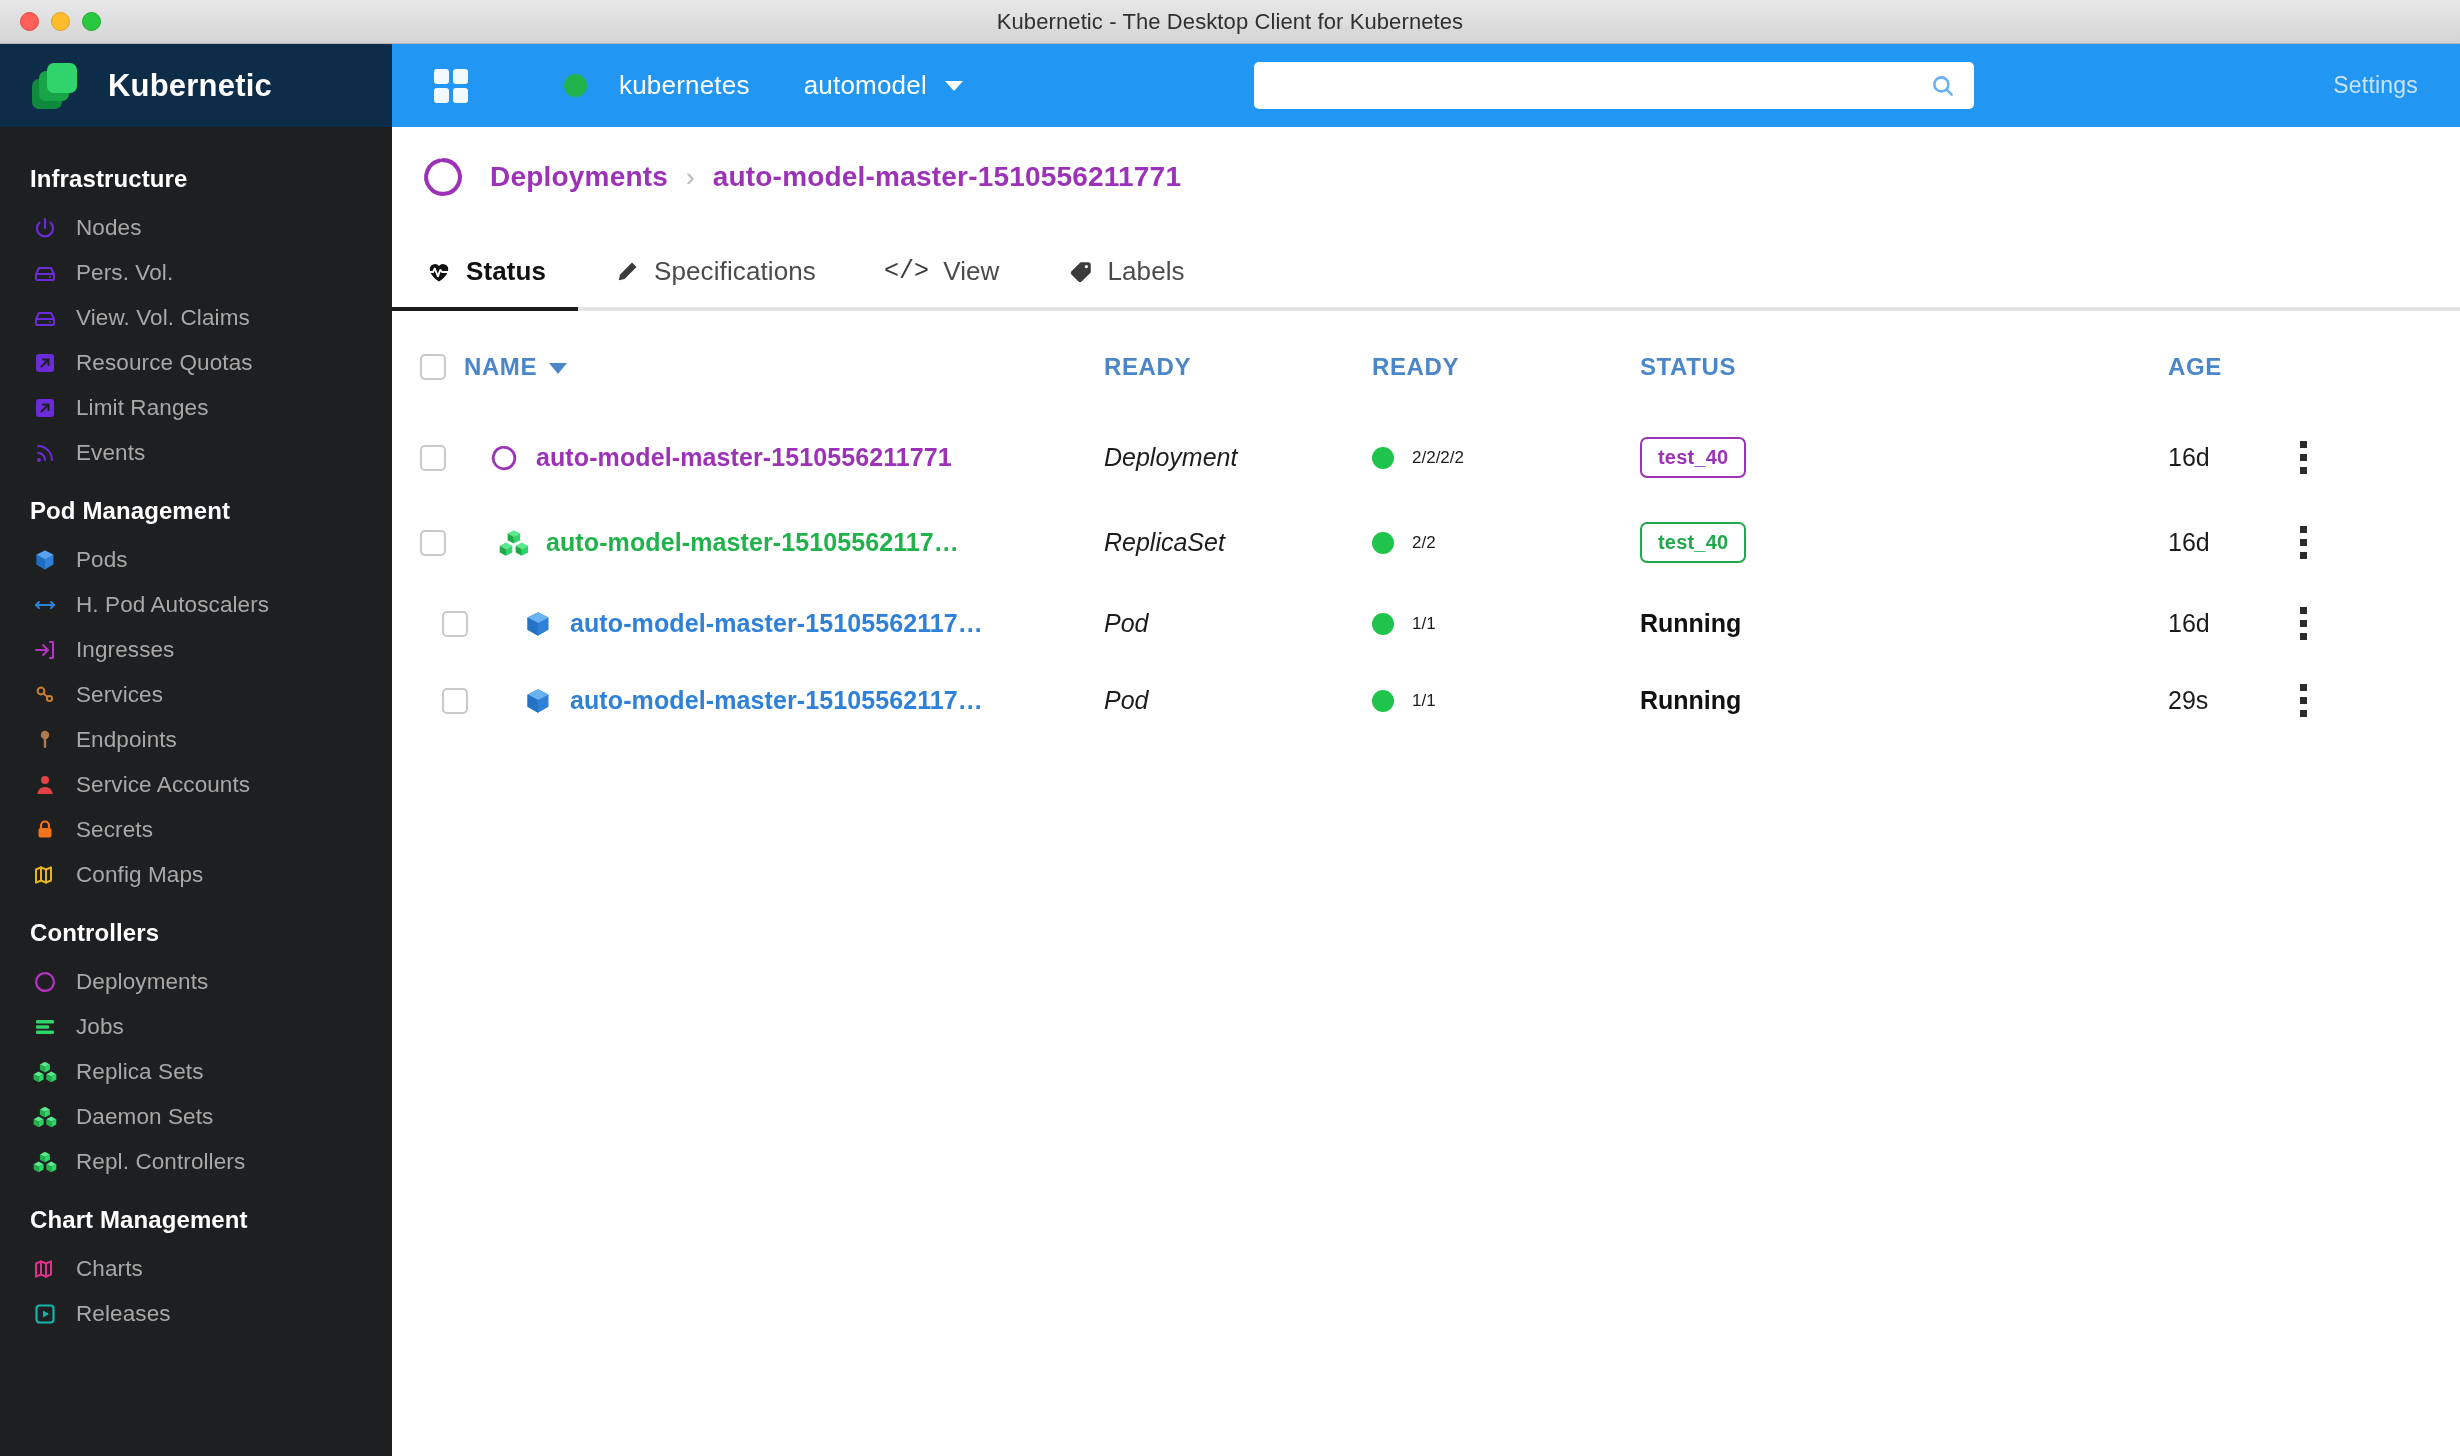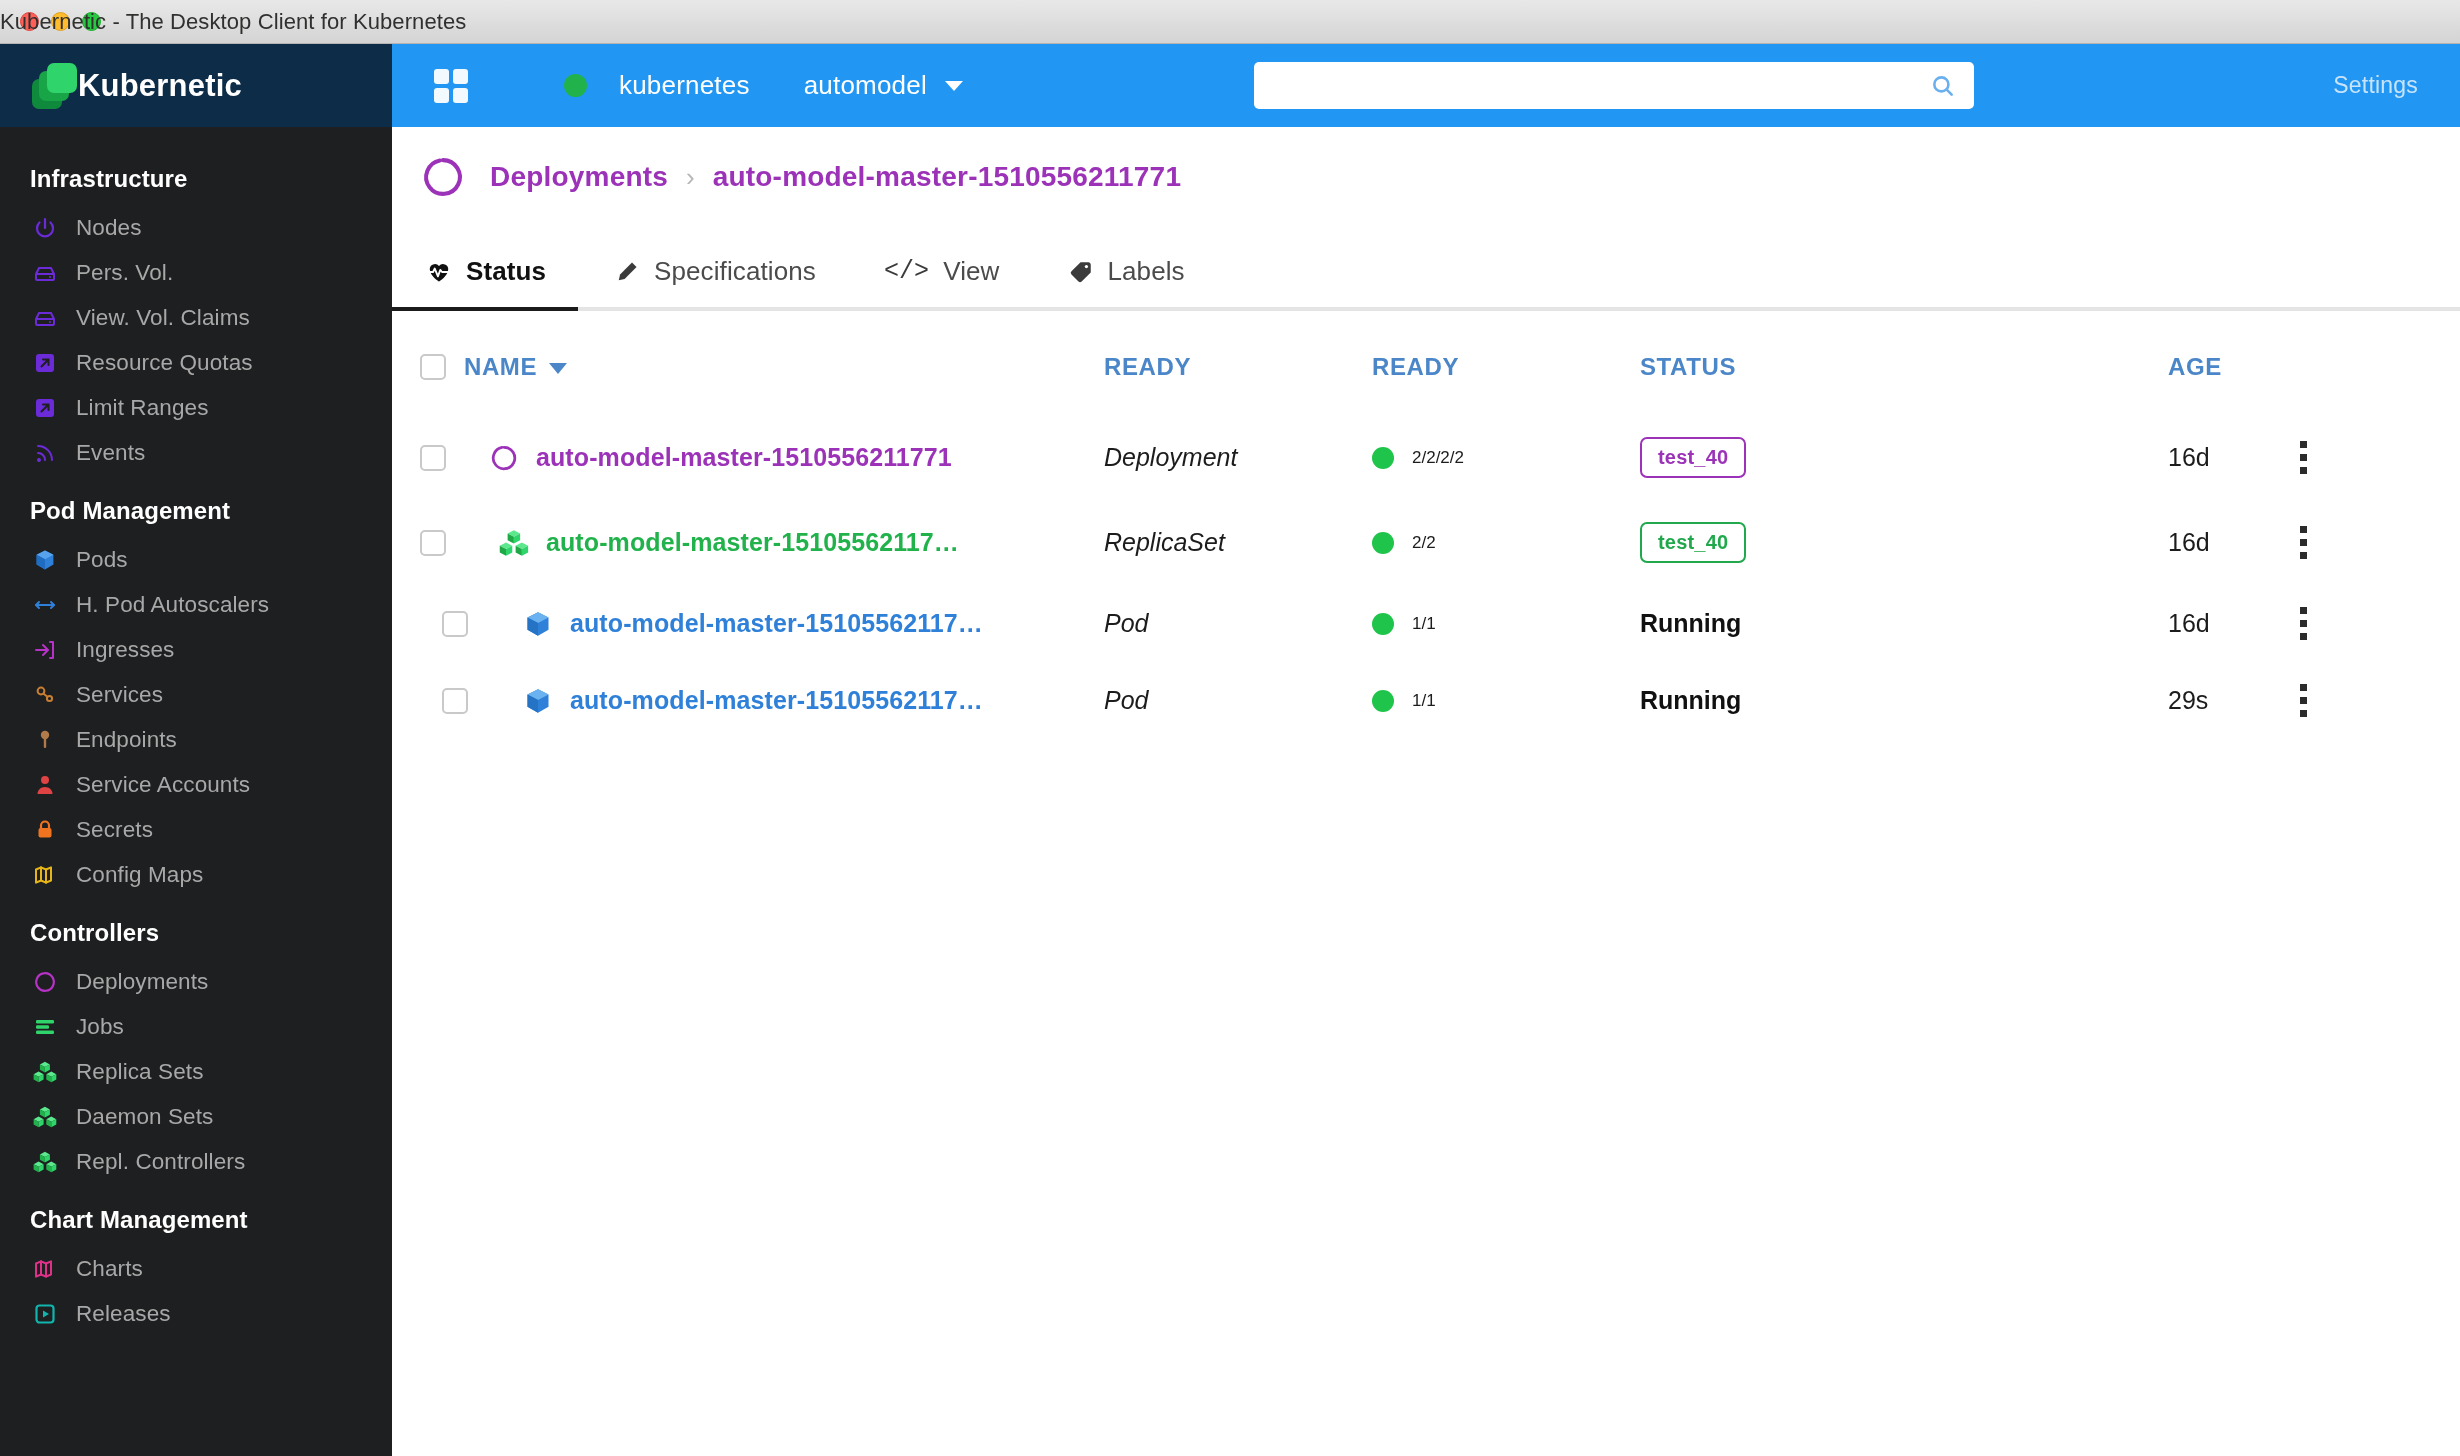--- a/index.html
+++ b/index.html
@@ -23,7 +23,7 @@
   .light.yellow { background: #ffbd2e; border: 1px solid #dea123; }
   .light.green { background: #28c840; border: 1px solid #1aab29; }
   .titlebar-title {
-    position: absolute; left: 0; right: 0; text-align: left;
+    position: absolute; left: 0; right: 0; text-align: center;
     font-size: 22px; color: #30302f; letter-spacing: .1px;
   }
 

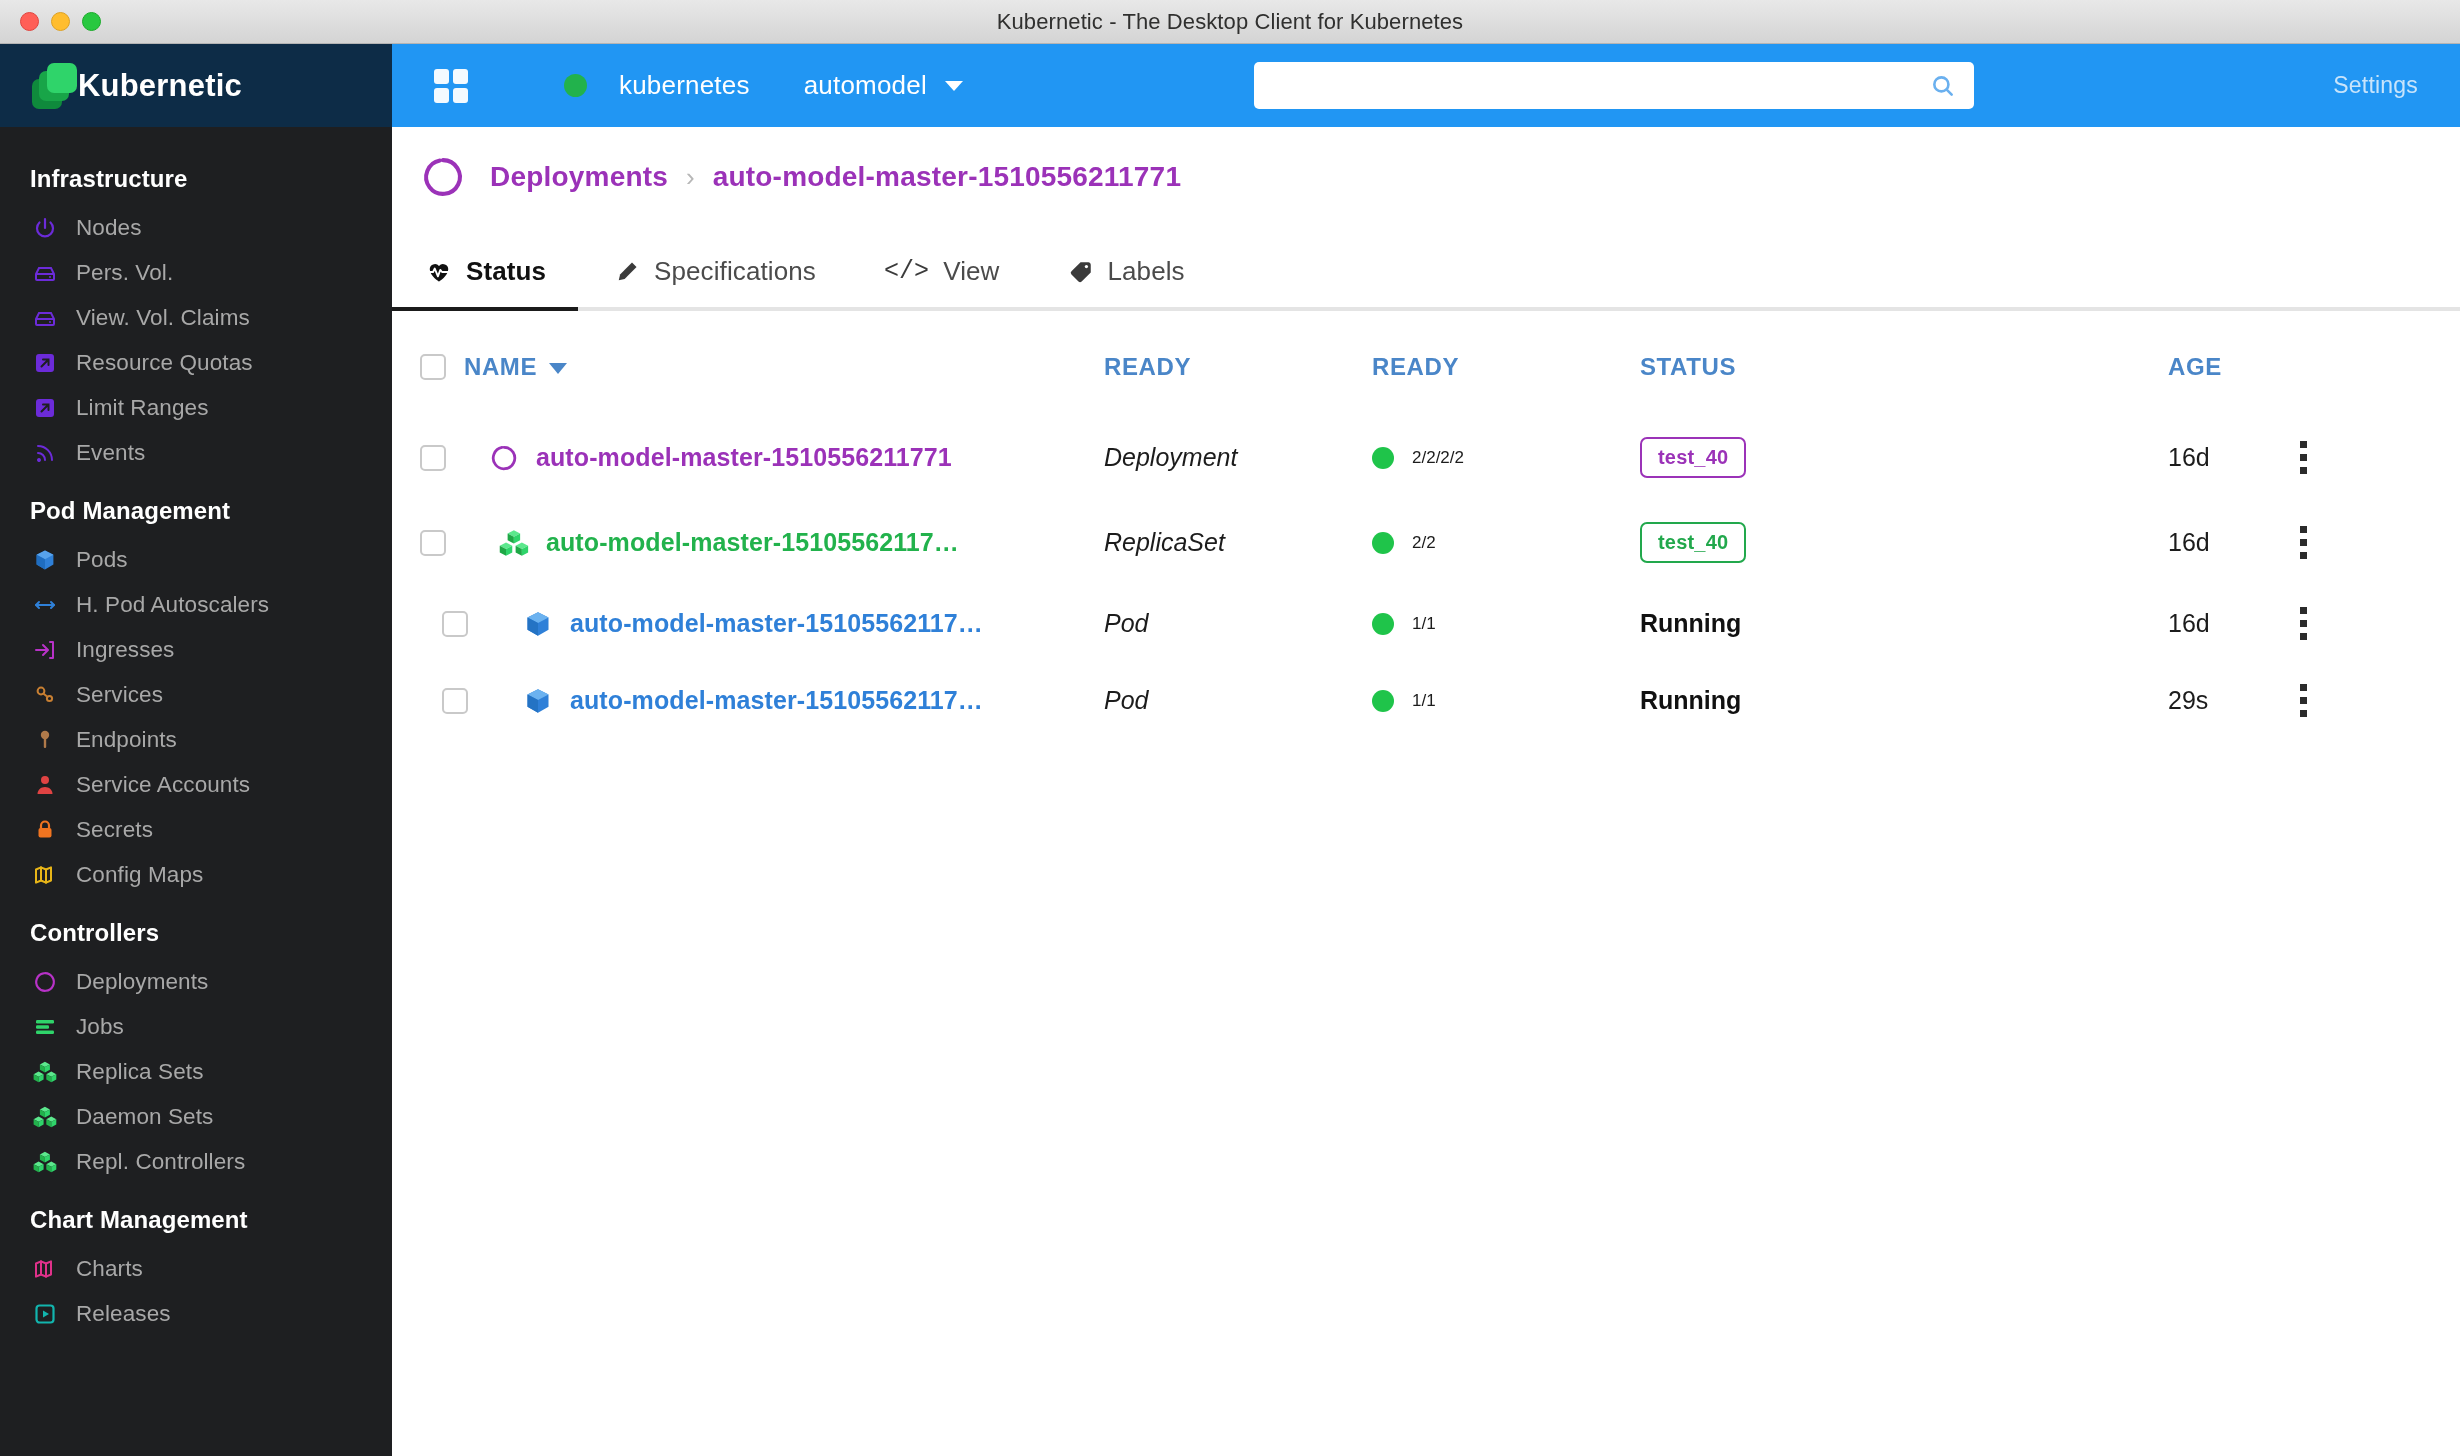--- a/index.html
+++ b/index.html
@@ -34,7 +34,7 @@
   }
   .sidebar-header {
     height: 83px; background: #0d2c47;
-    display: flex; align-items: center; padding-left: 32px; gap: 0;
+    display: flex; align-items: center; padding-left: 32px; gap: 30px;
   }
   .logo-mark { position: relative; width: 46px; height: 46px; }
   .logo-mark i {

